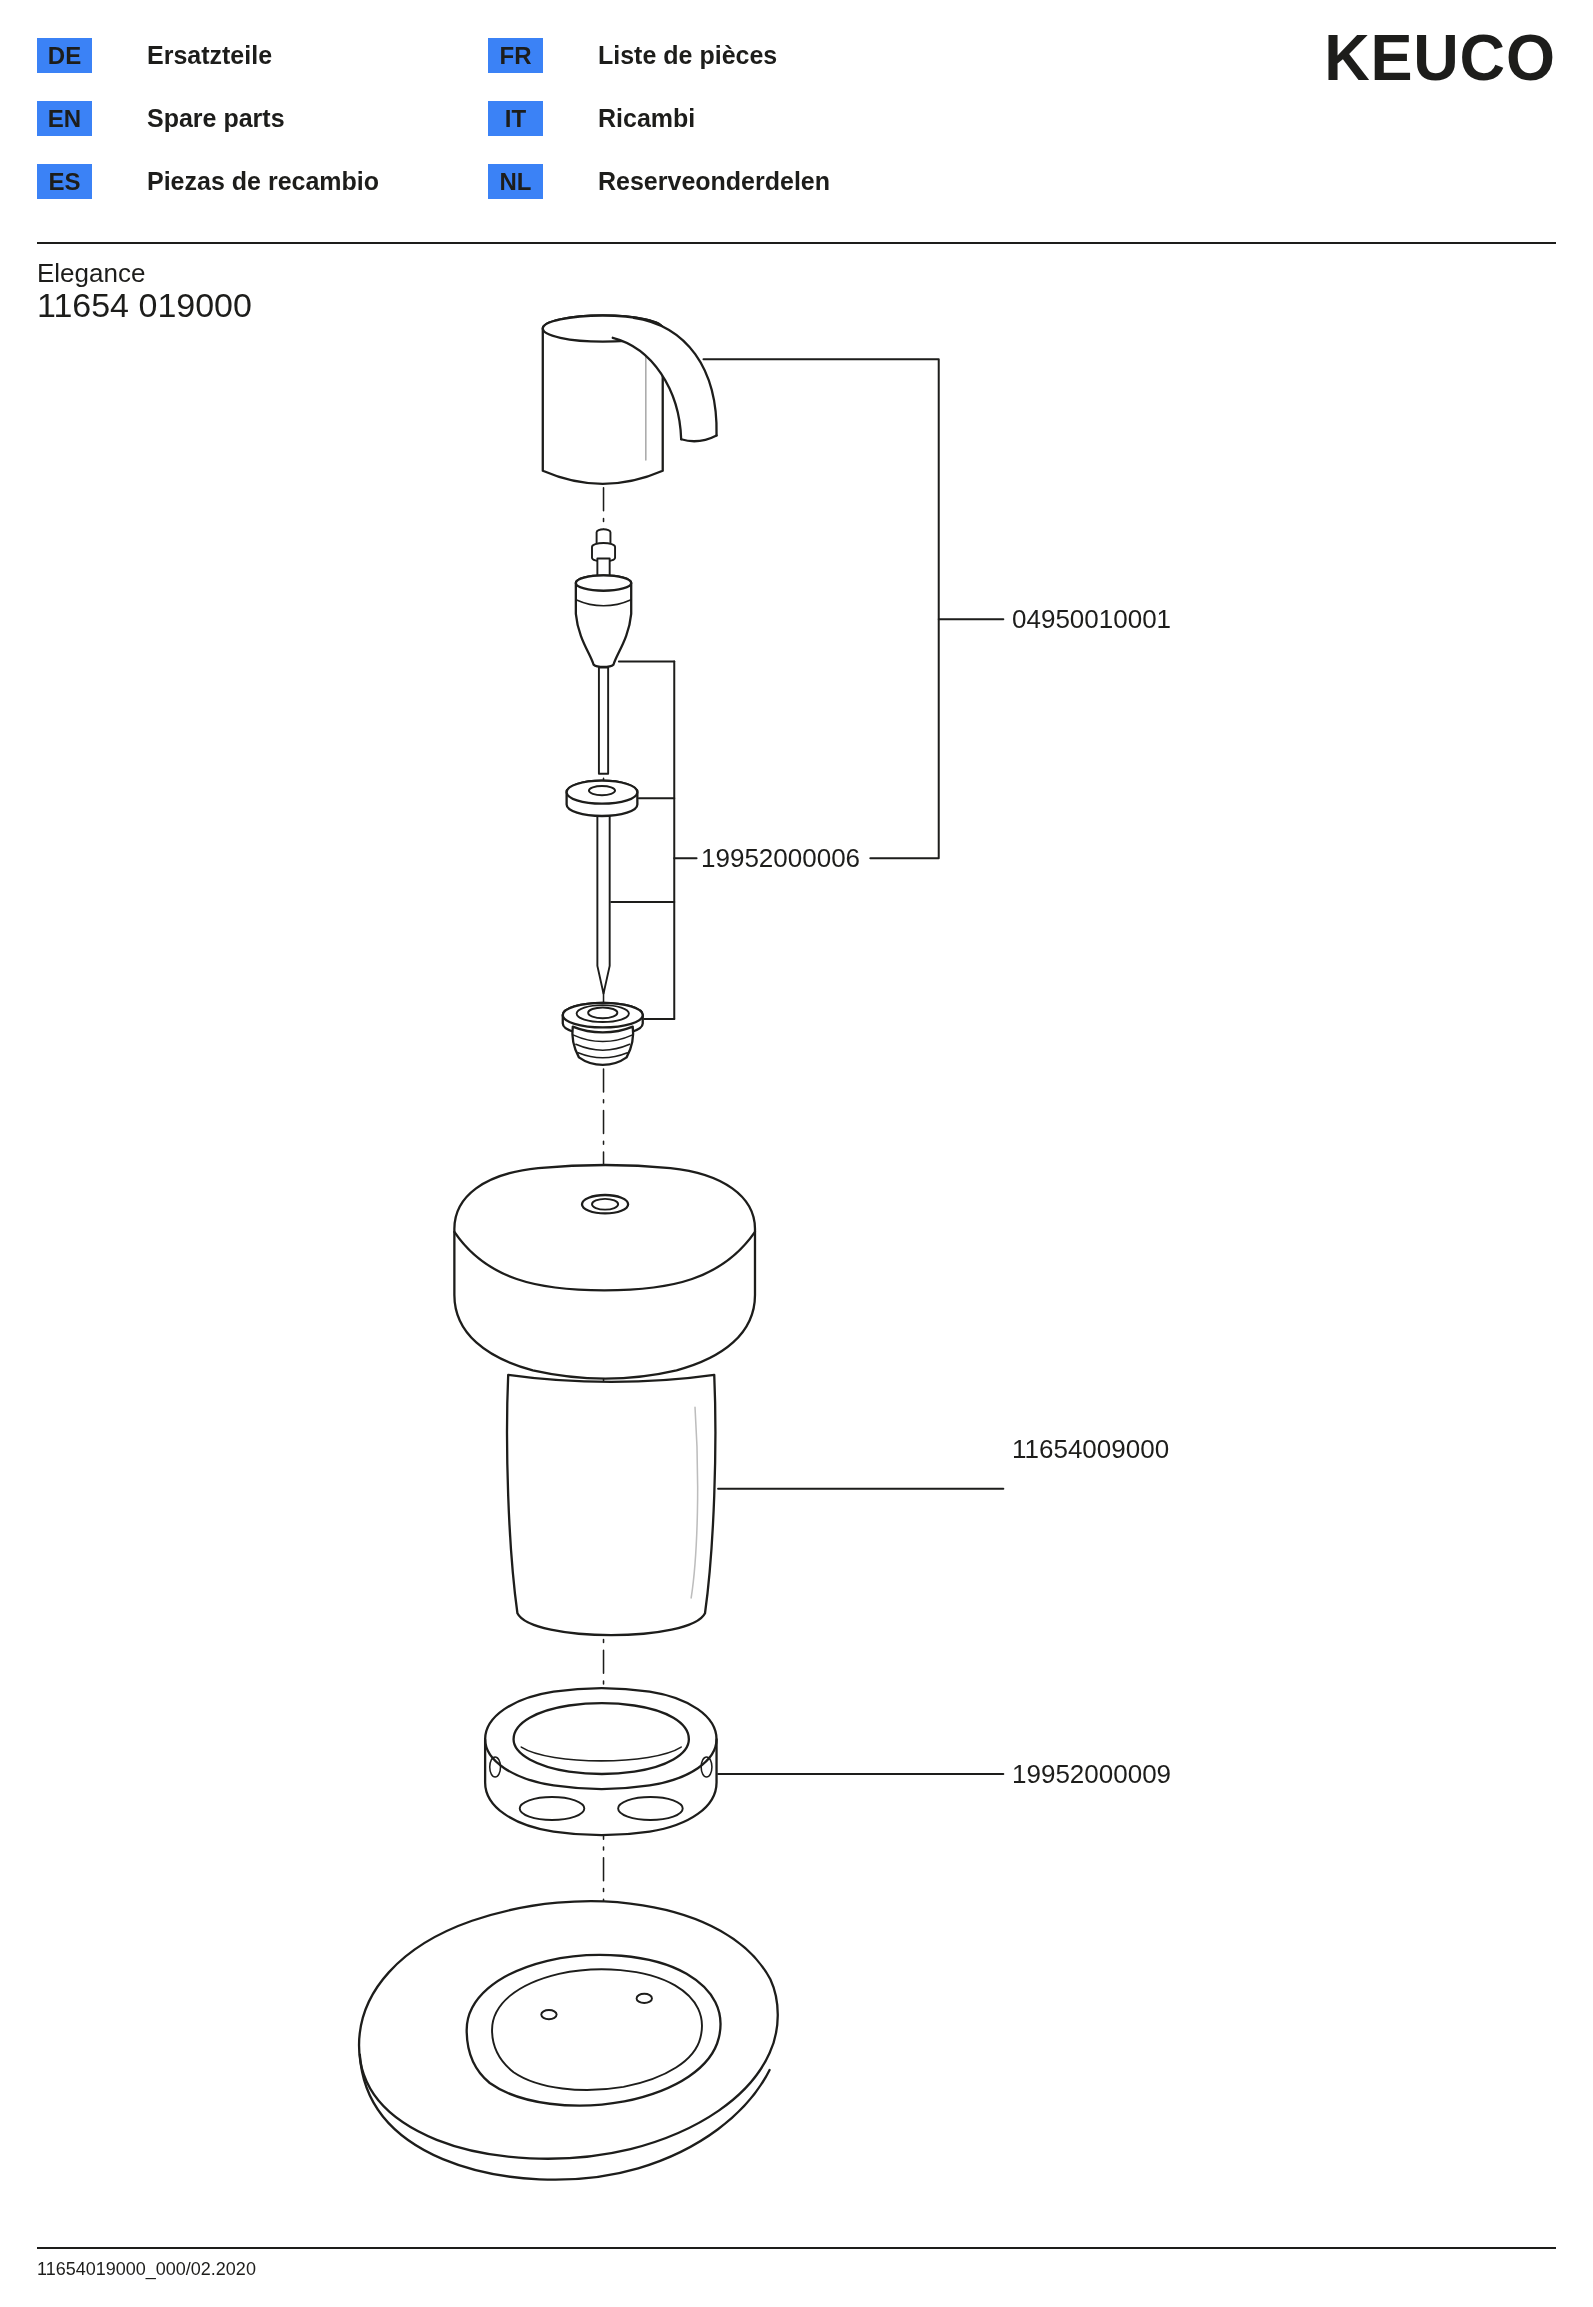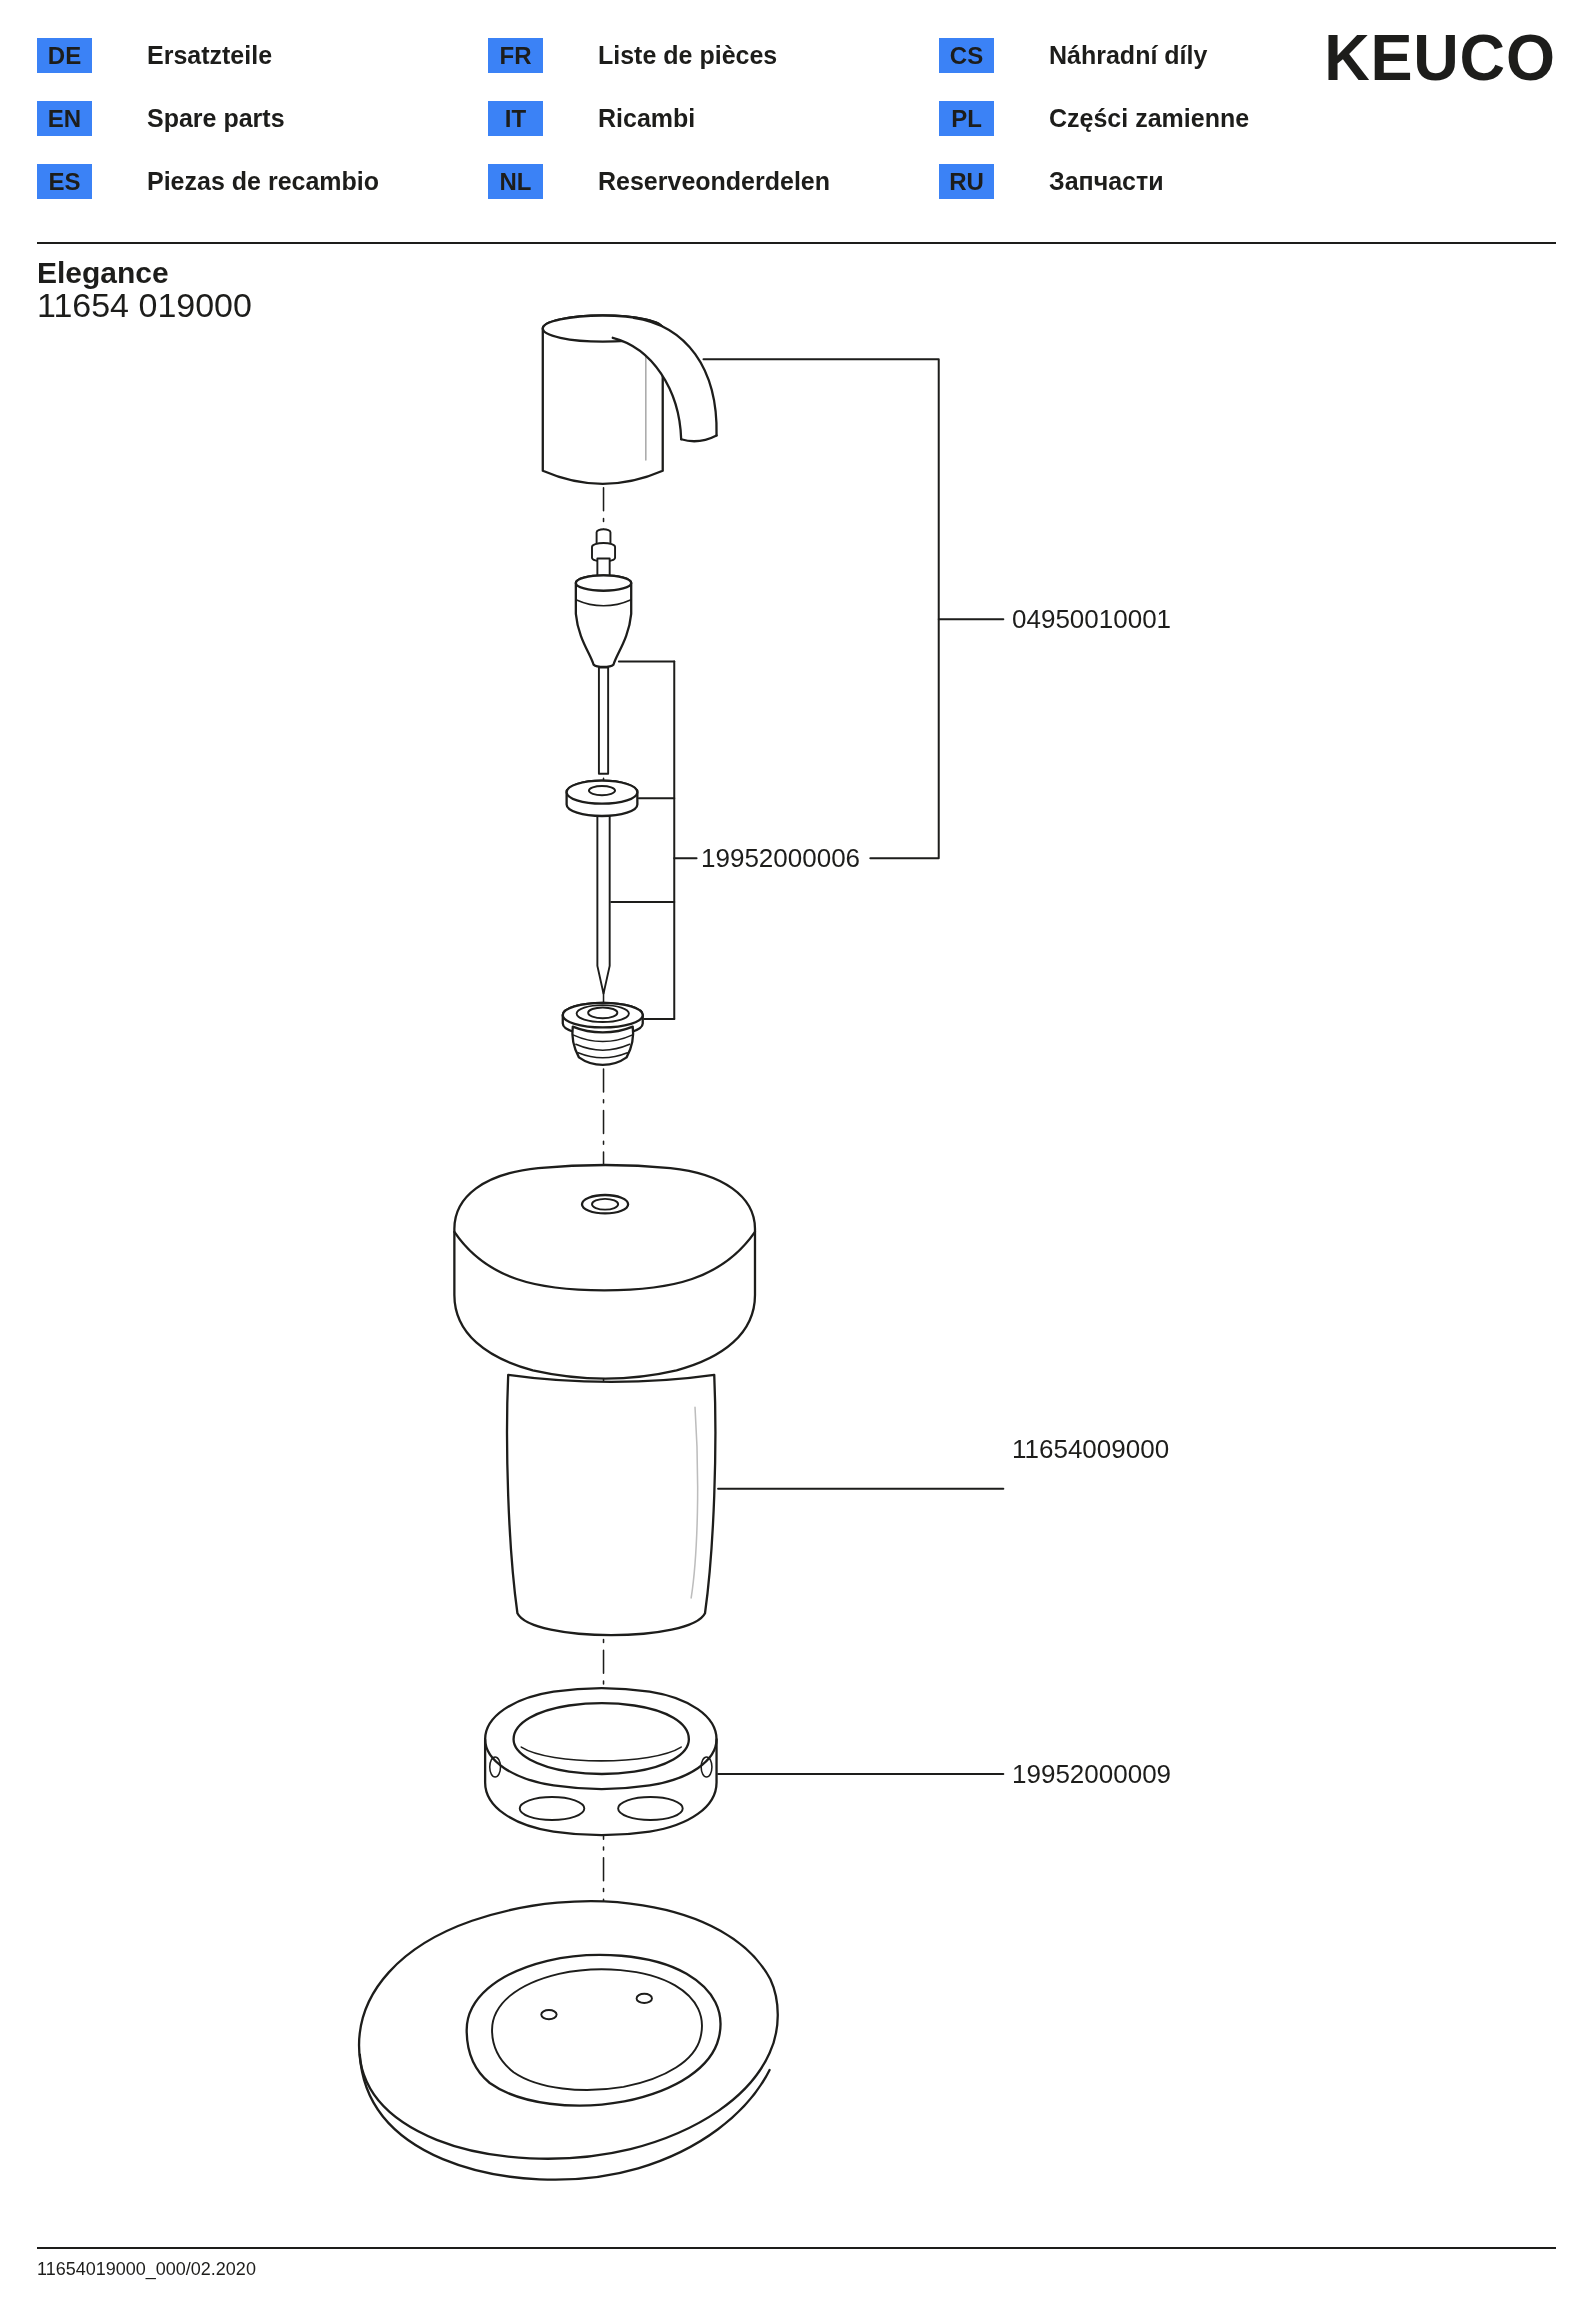--- a/index.html
+++ b/index.html
@@ -72,20 +72,6 @@
     </div>
   </div>
 
-  <div class="lang-col c3">
-    <div class="lang-row">
-      <span class="lang-code">CS</span>
-      <span class="lang-label">Náhradní díly</span>
-    </div>
-    <div class="lang-row">
-      <span class="lang-code">PL</span>
-      <span class="lang-label">Części zamienne</span>
-    </div>
-    <div class="lang-row">
-      <span class="lang-code">RU</span>
-      <span class="lang-label">Запчасти</span>
-    </div>
-  </div>
 
   <div class="brand">KEUCO</div>
 

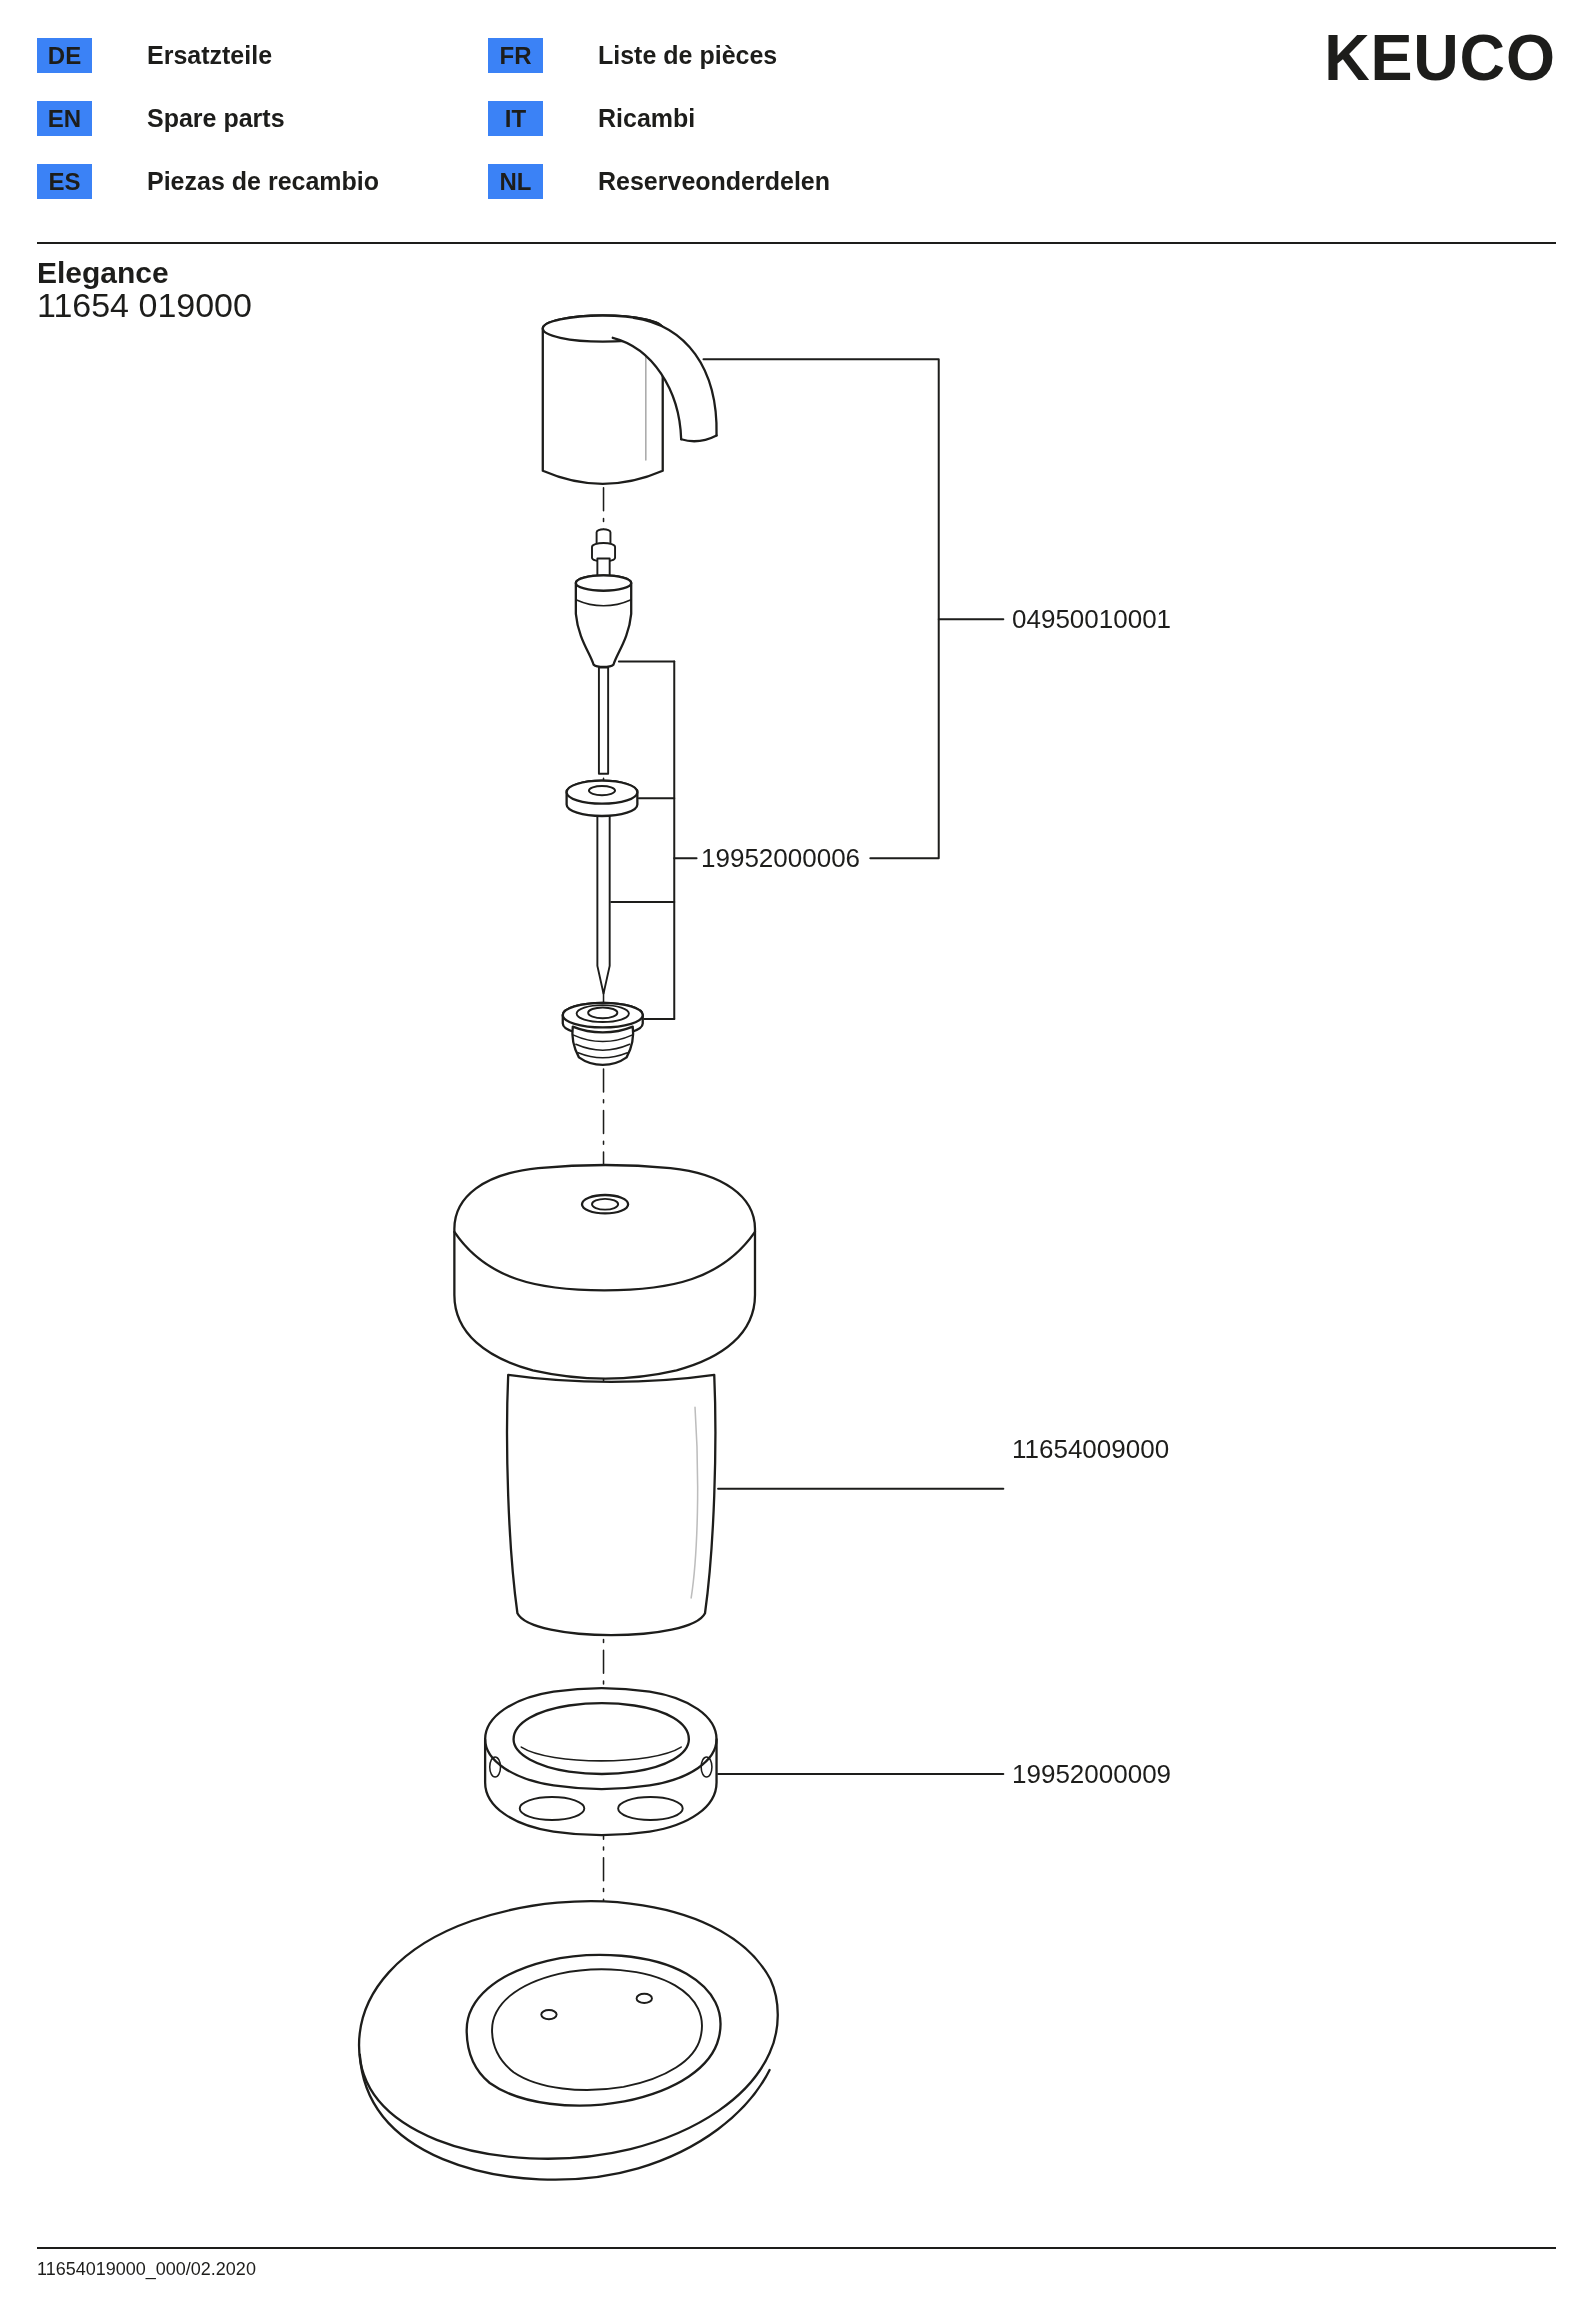--- a/index.html
+++ b/index.html
@@ -24,7 +24,7 @@
   .rule-bottom{top:2247px;}
 
   .product{position:absolute;left:37px;top:257px;}
-  .product-name{font-size:30px;font-weight:bold;line-height:32px;}
+  .product-name{font-size:26px;font-weight:normal;line-height:32px;}
   .product-number{font-size:34px;line-height:32px;}
 
   .part-label{position:absolute;font-size:26px;line-height:34px;white-space:nowrap;}

